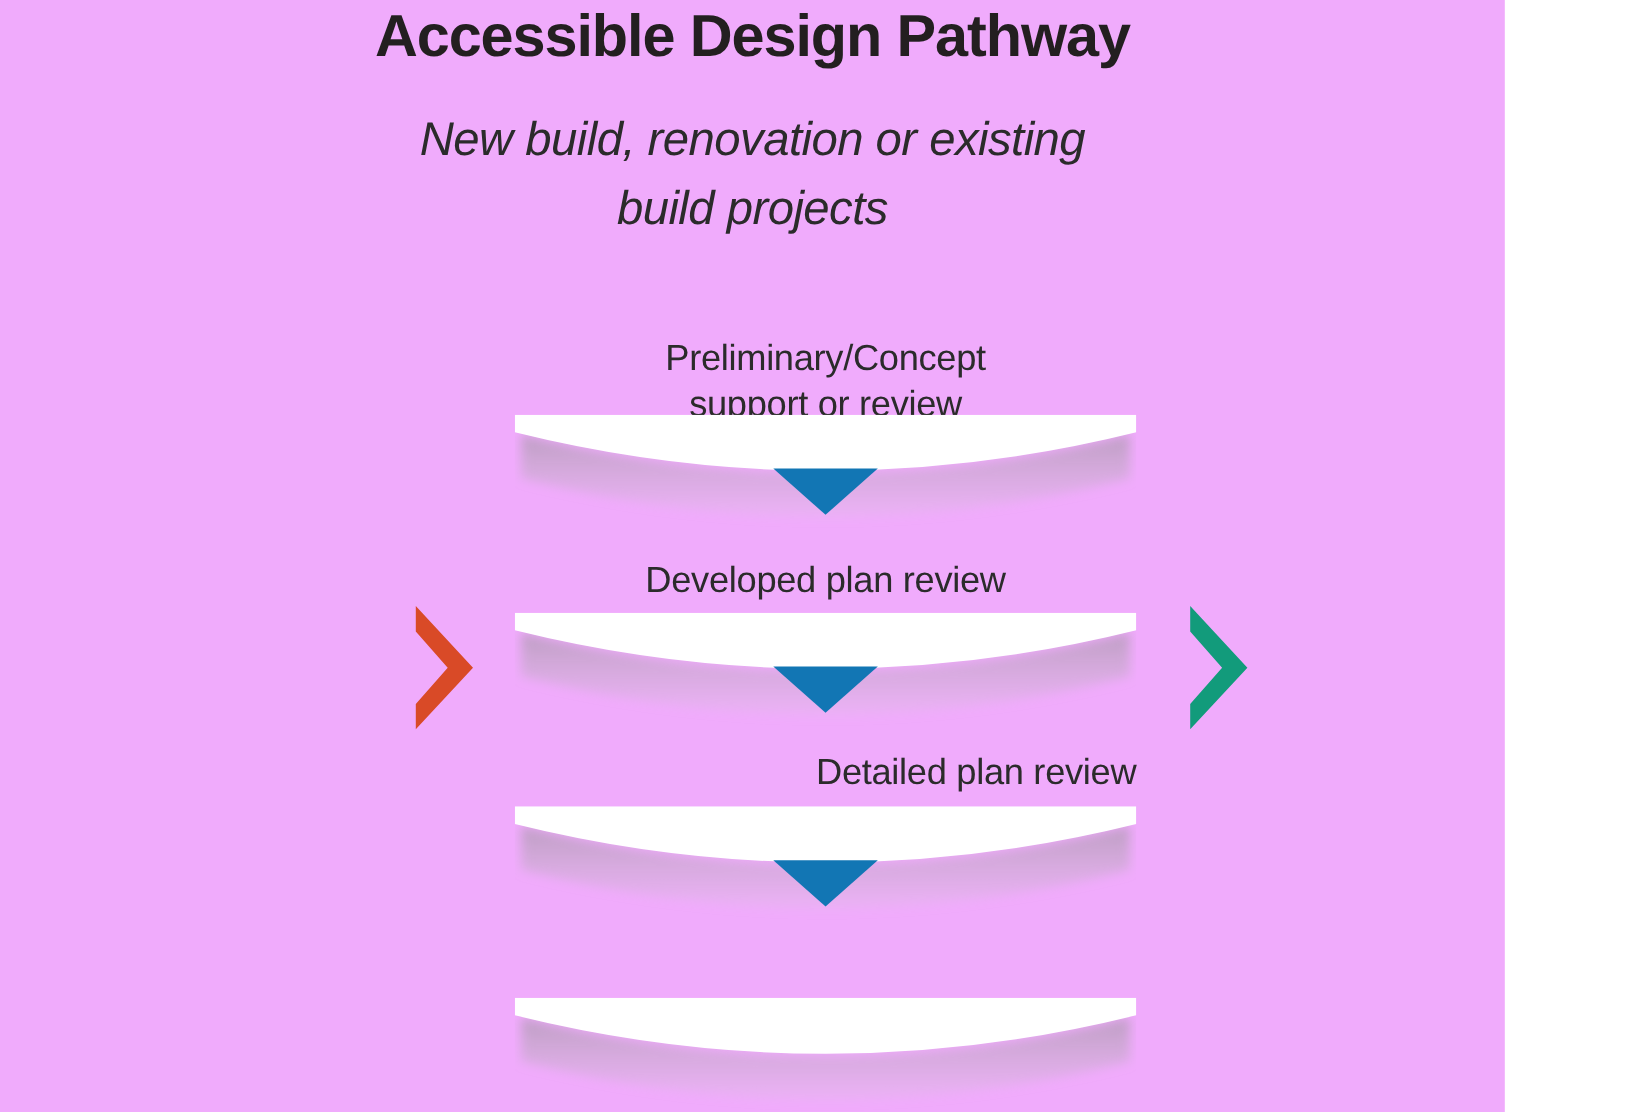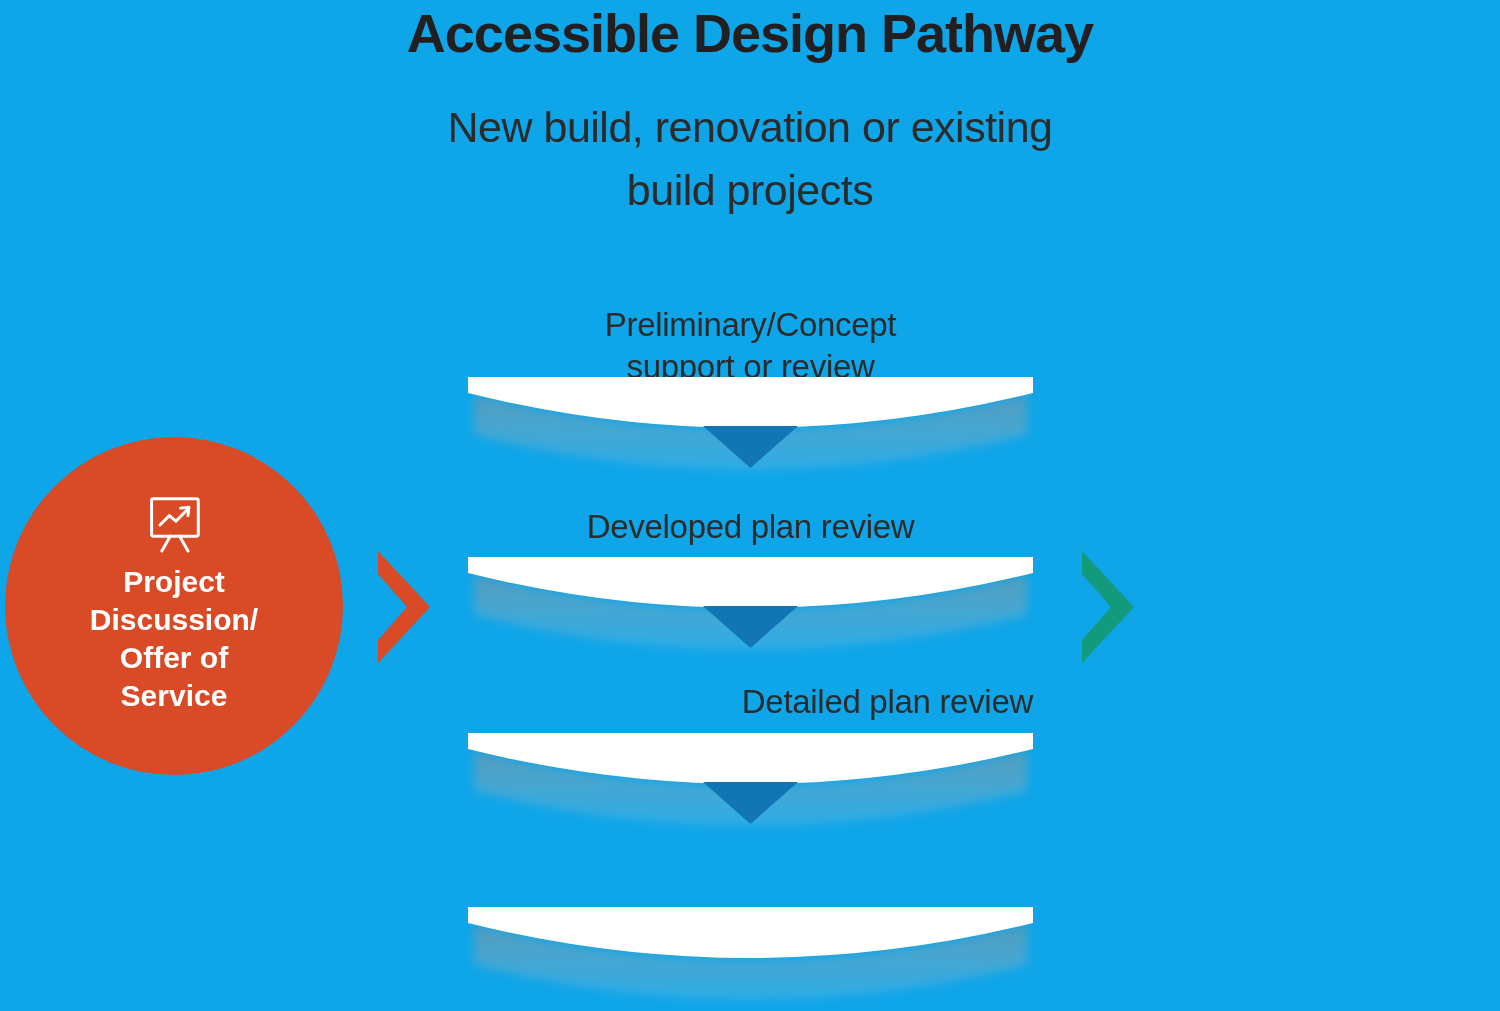--- a/index.html
+++ b/index.html
@@ -5,8 +5,8 @@
   html,body{margin:0;padding:0;background:#ffffff;}
   .canvas{
     position:relative;
-    width:1500px;height:1011px;
-    background:#0ea5e9;
+    width:1368px;height:1011px;
+    background:#f0abfc;
     overflow:hidden;
     font-family:"Liberation Sans","DejaVu Sans",sans-serif;
     color:#232323;

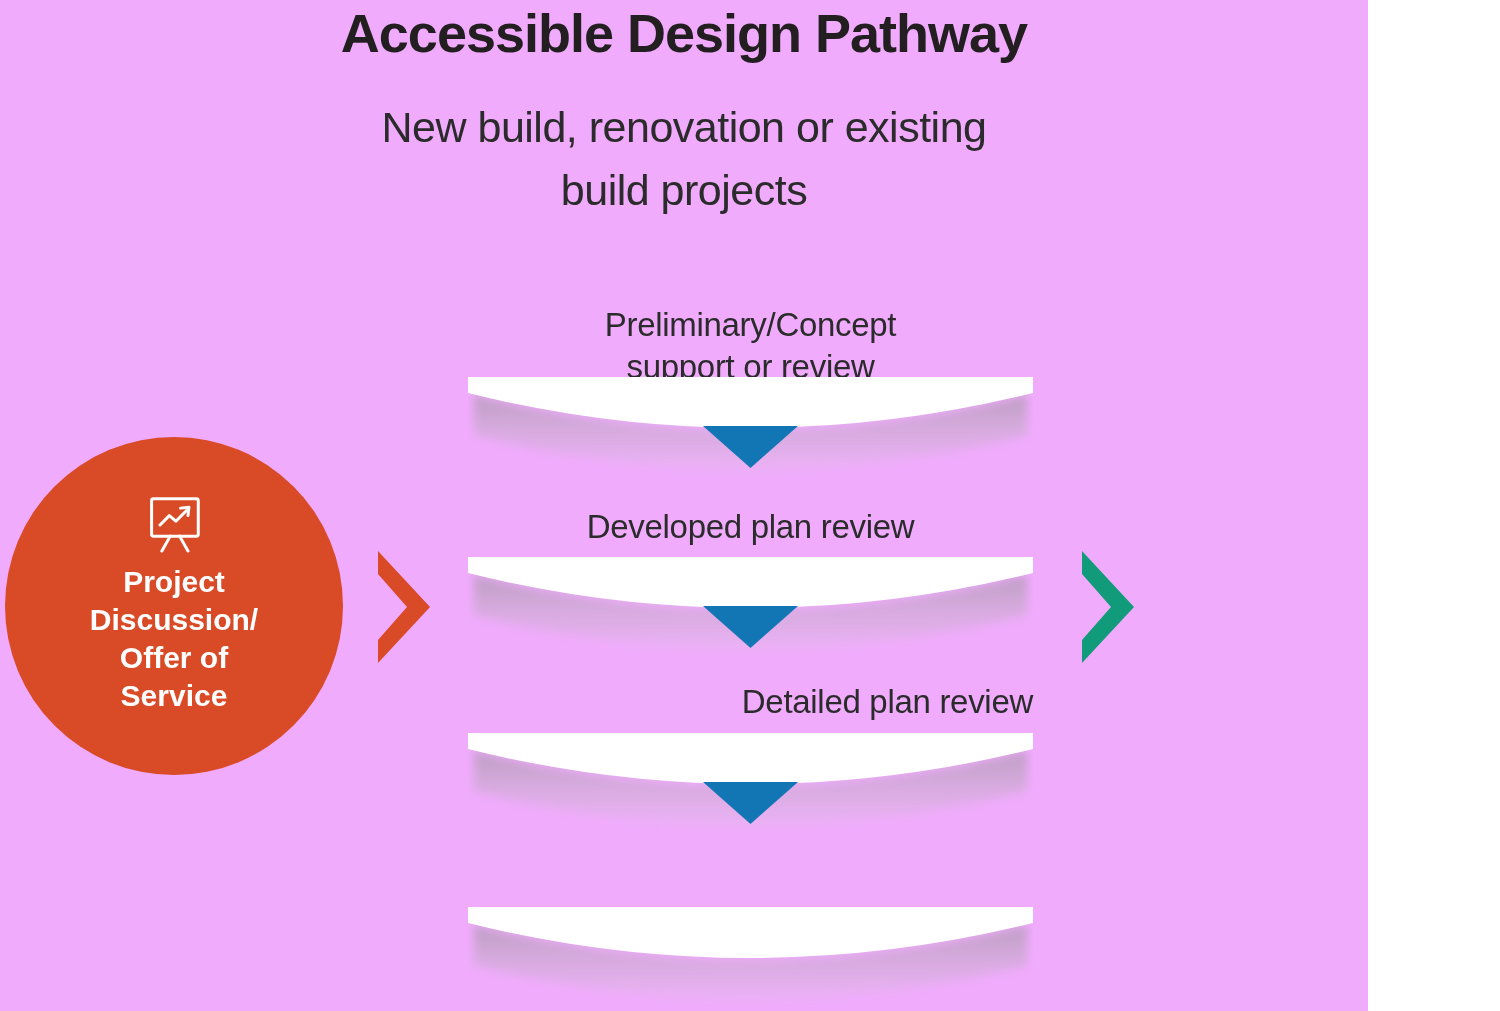--- a/index.html
+++ b/index.html
@@ -29,6 +29,7 @@
     letter-spacing:-0.5px;
     color:#2b2b2b;
     white-space:pre-line;
+    font-style:italic;
   }
   
   .node{

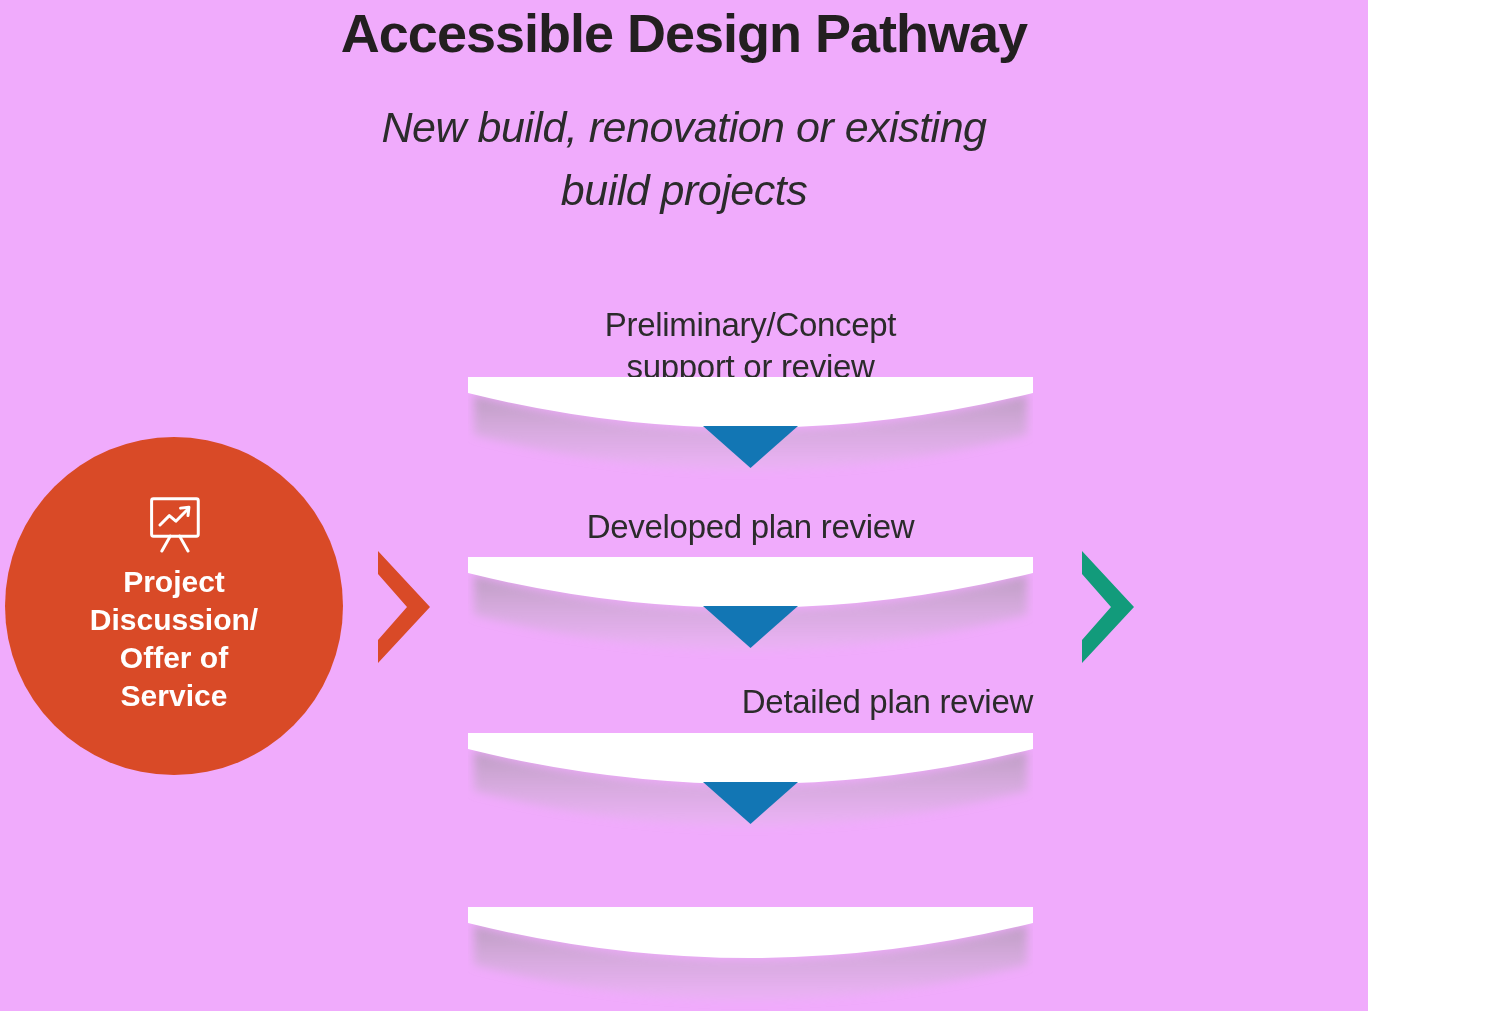--- a/index.html
+++ b/index.html
@@ -100,20 +100,6 @@
   <div class="abs subtitle">New build, renovation or existing
 build projects</div>
 
-  <div class="abs node node-start">
-    <span class="node-icon">
-      <svg width="56" height="58" viewBox="0 0 60 62">
-        <rect class="icon-stroke" x="6" y="4" width="50" height="40" rx="2"></rect>
-        <path class="icon-stroke" d="M26,44 L17,60 M36,44 L45,60"></path>
-        <path class="icon-stroke" d="M15,32 L25,22 L32,28 L45,15"></path>
-        <path class="icon-stroke" d="M37,14 L46,13 L45,22"></path>
-      </svg>
-    </span>
-    <span class="node-label">Project
-Discussion/
-Offer of
-Service</span>
-  </div>
 
 
   <svg class="abs chevron chevron-left" viewBox="0 0 60 120">

